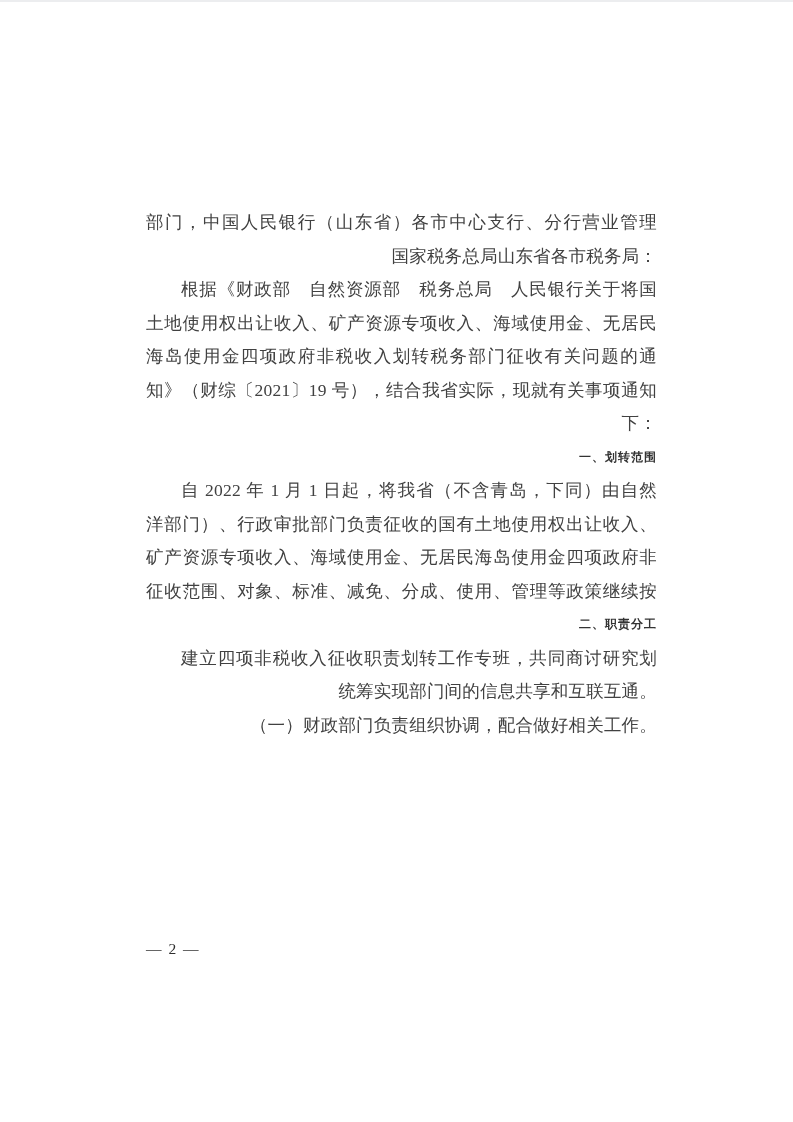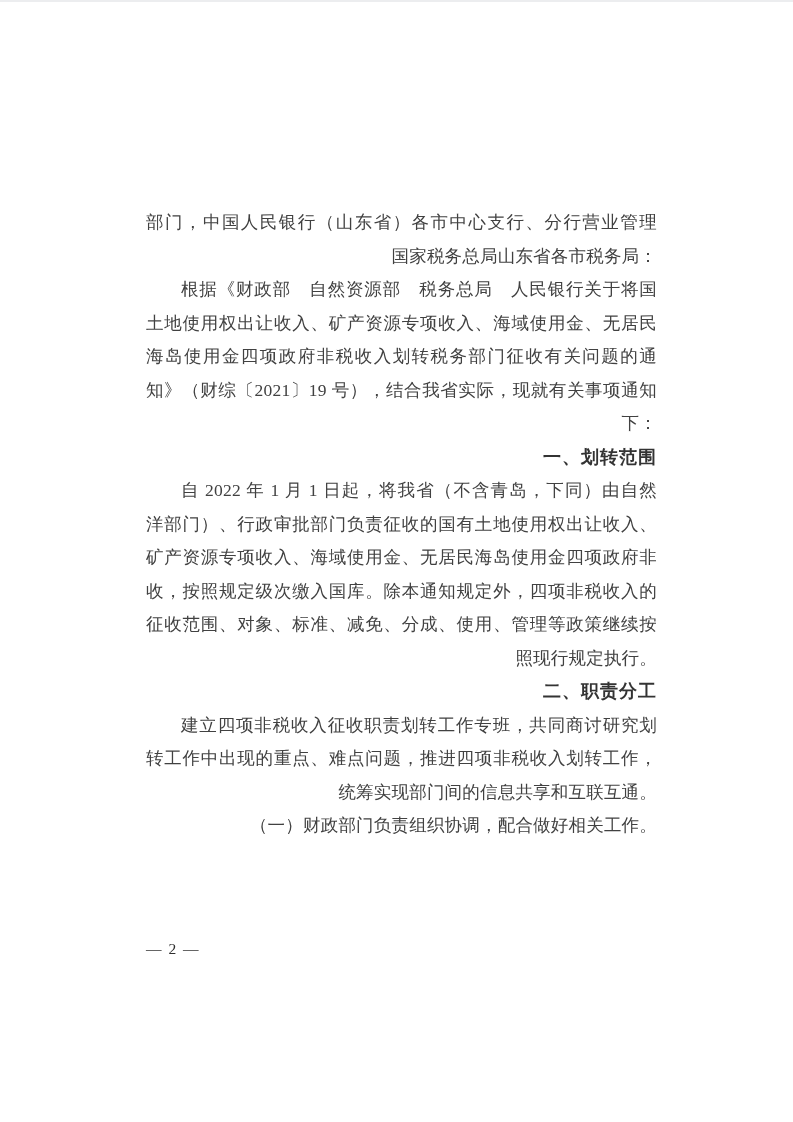--- a/index.html
+++ b/index.html
@@ -49,7 +49,7 @@
   .line.heading {
     font-family: Liberation Sans, sans-serif;
     font-weight: 700;
-    font-size: 18px;
+    font-size: 12px;
     color: #333333;
     letter-spacing: 1px;
   }

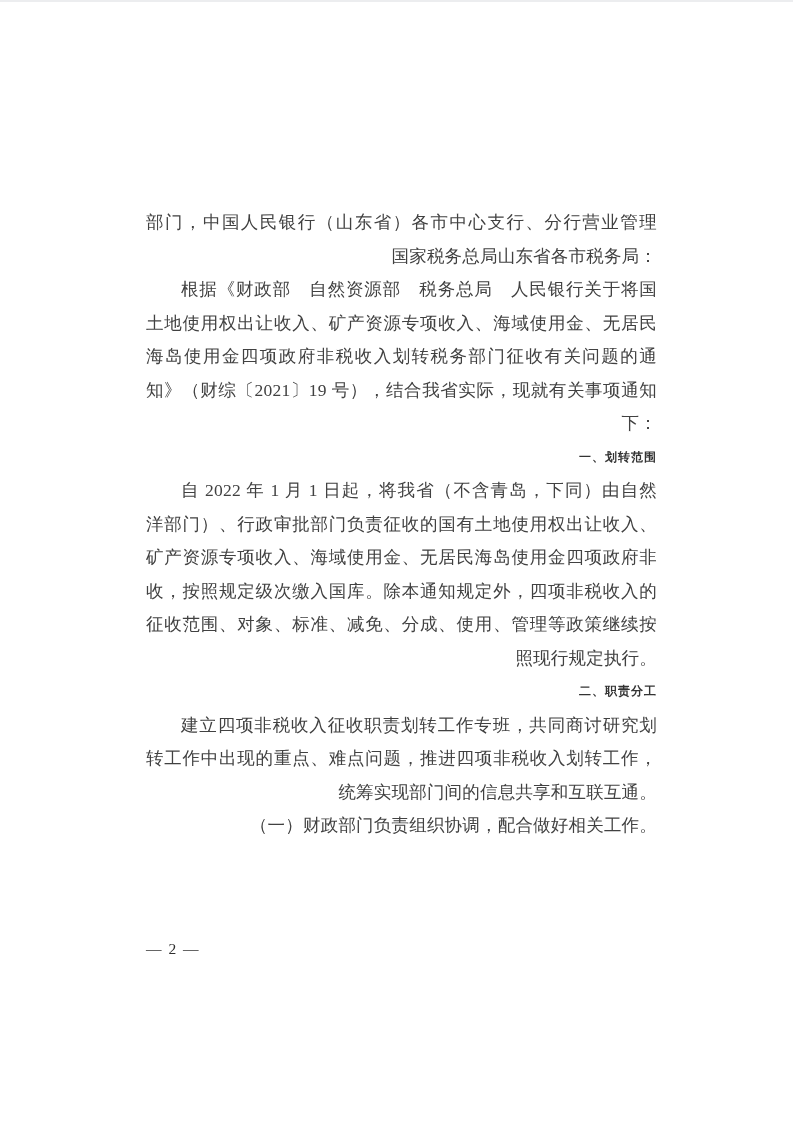--- a/index.html
+++ b/index.html
@@ -82,7 +82,6 @@
       <div class="line indent justify">自 2022 年 1 月 1 日起，将我省（不含青岛，下同）由自然</div>
       <div class="line justify">洋部门）、行政审批部门负责征收的国有土地使用权出让收入、</div>
       <div class="line justify">矿产资源专项收入、海域使用金、无居民海岛使用金四项政府非</div>
-      <div class="line justify">收，按照规定级次缴入国库。除本通知规定外，四项非税收入的</div>
       <div class="line justify">征收范围、对象、标准、减免、分成、使用、管理等政策继续按</div>
       <div class="line">照现行规定执行。</div>
       <div class="line heading indent">二、职责分工</div>

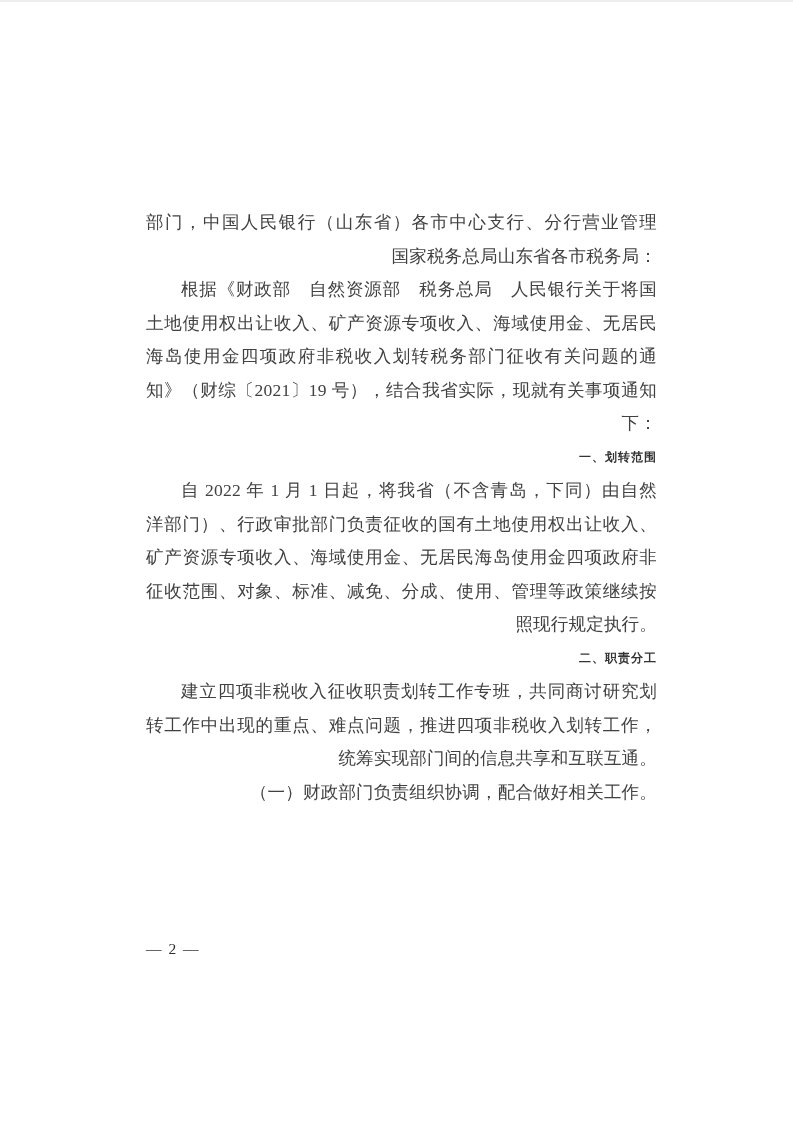--- a/index.html
+++ b/index.html
@@ -83,7 +83,6 @@
       <div class="line justify">洋部门）、行政审批部门负责征收的国有土地使用权出让收入、</div>
       <div class="line justify">矿产资源专项收入、海域使用金、无居民海岛使用金四项政府非</div>
       <div class="line justify">征收范围、对象、标准、减免、分成、使用、管理等政策继续按</div>
-      <div class="line">照现行规定执行。</div>
       <div class="line heading indent">二、职责分工</div>
       <div class="line indent justify">建立四项非税收入征收职责划转工作专班，共同商讨研究划</div>
       <div class="line justify">转工作中出现的重点、难点问题，推进四项非税收入划转工作，</div>

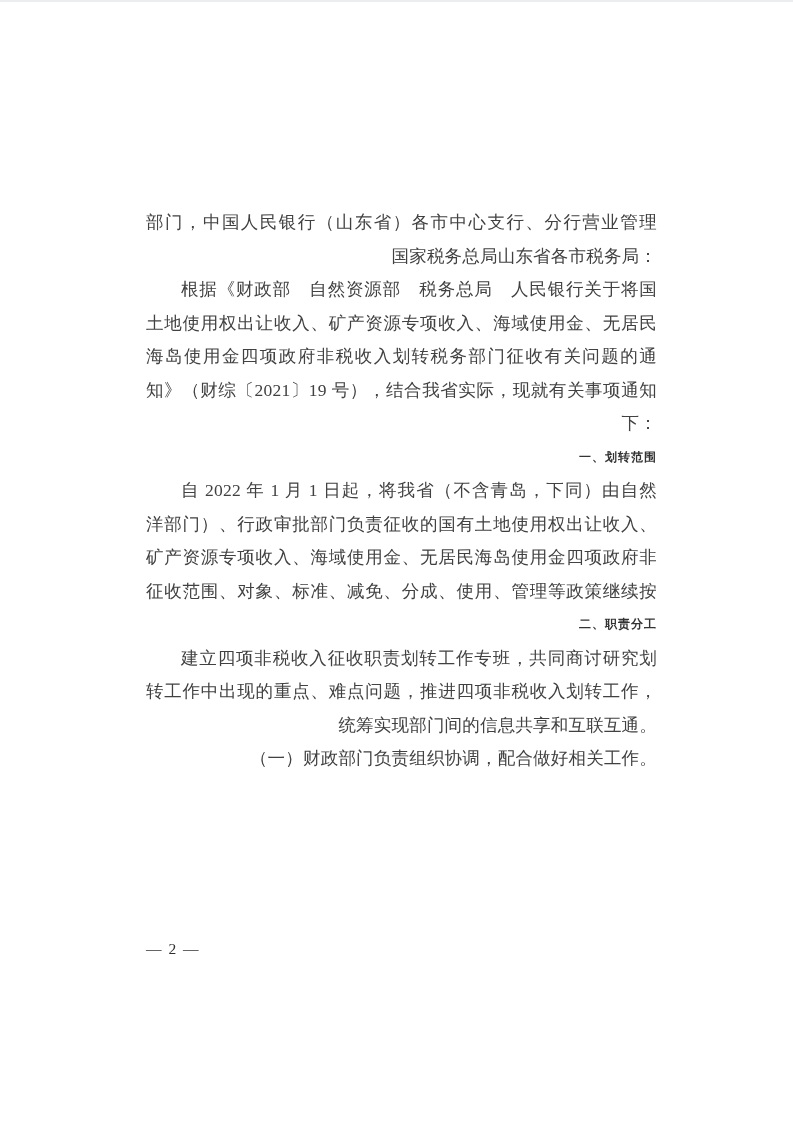--- a/index.html
+++ b/index.html
@@ -85,7 +85,6 @@
       <div class="line justify">征收范围、对象、标准、减免、分成、使用、管理等政策继续按</div>
       <div class="line heading indent">二、职责分工</div>
       <div class="line indent justify">建立四项非税收入征收职责划转工作专班，共同商讨研究划</div>
-      <div class="line justify">转工作中出现的重点、难点问题，推进四项非税收入划转工作，</div>
       <div class="line">统筹实现部门间的信息共享和互联互通。</div>
       <div class="line indent">（一）财政部门负责组织协调，配合做好相关工作。</div>
     </div>

